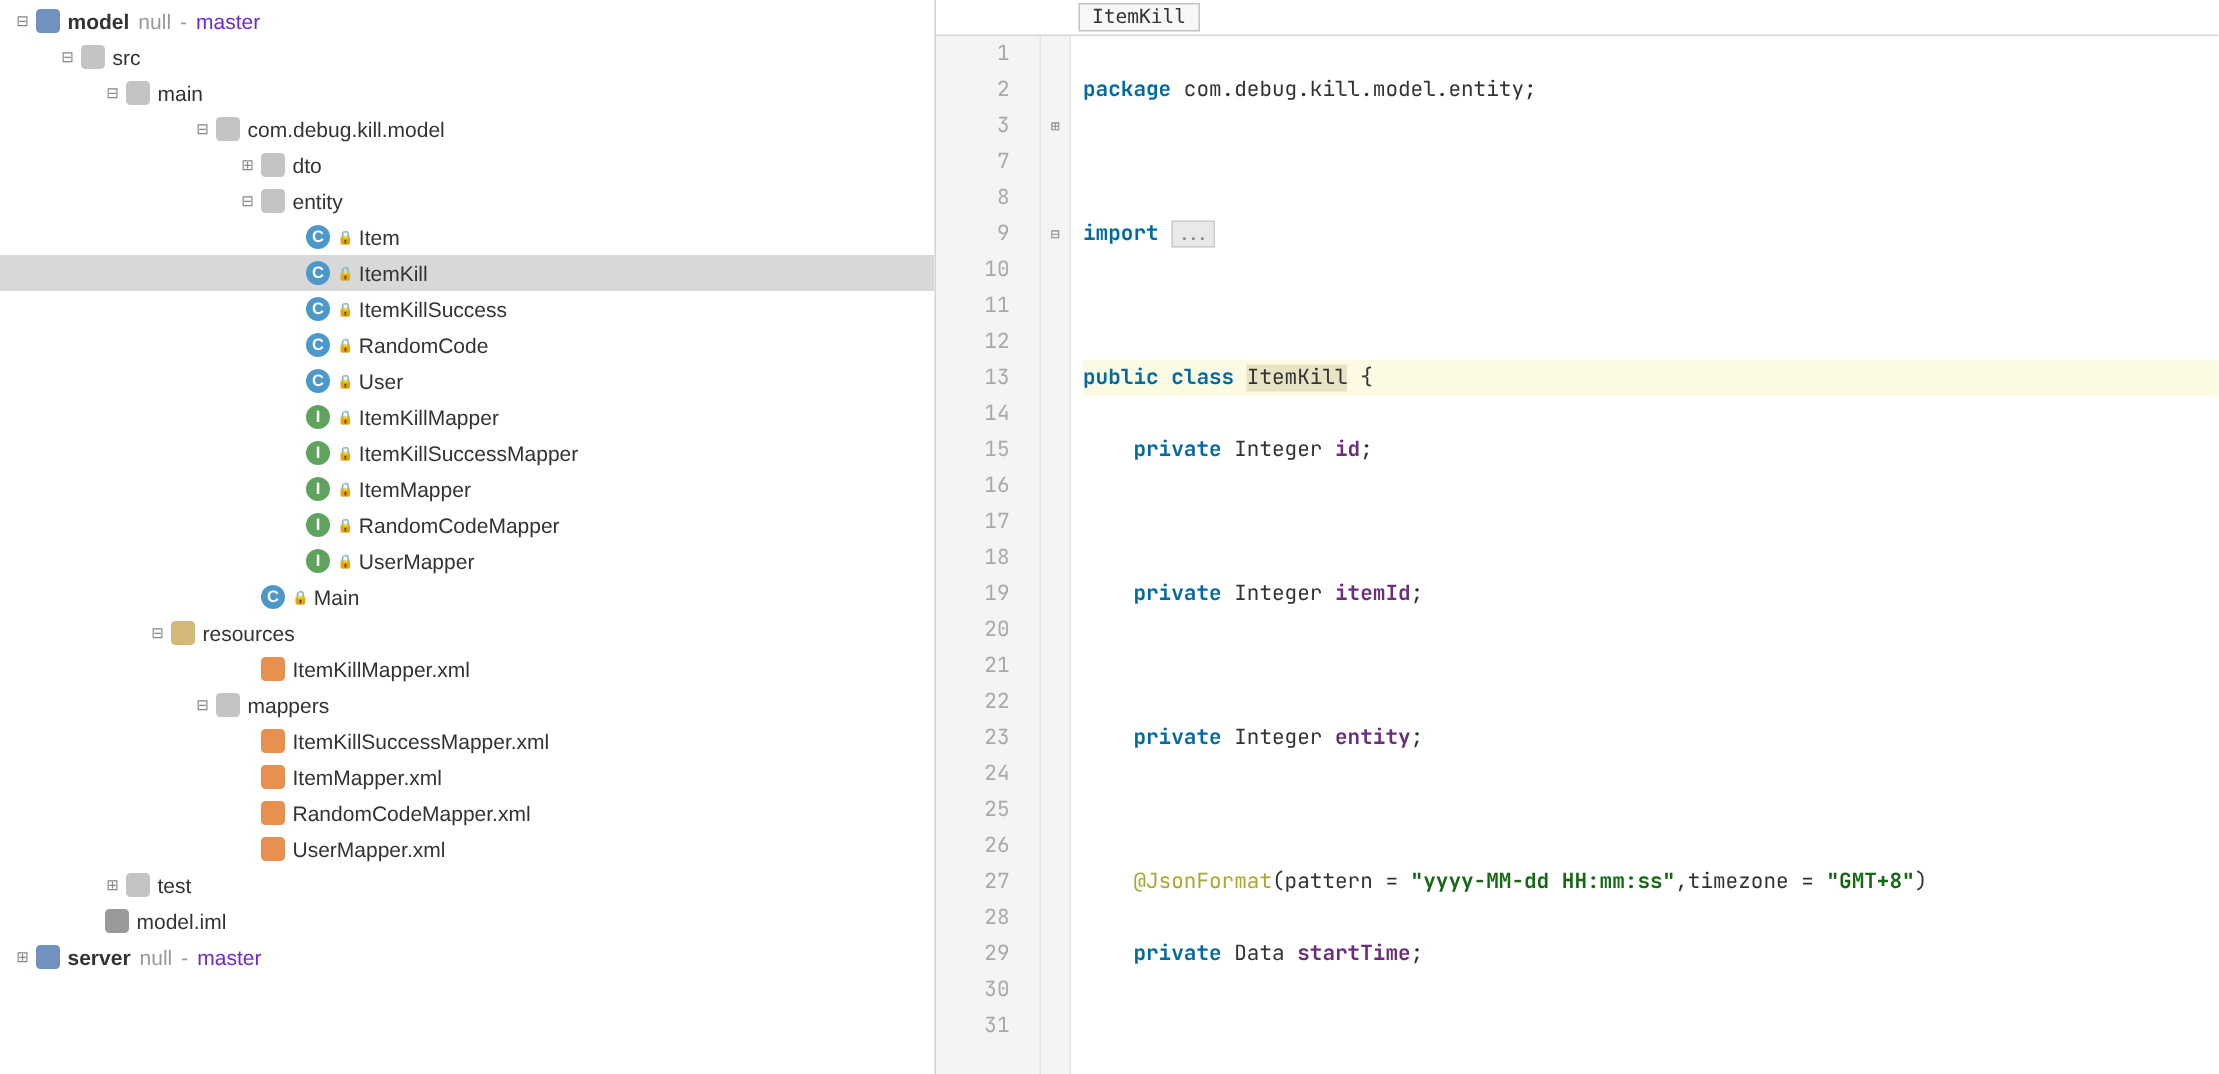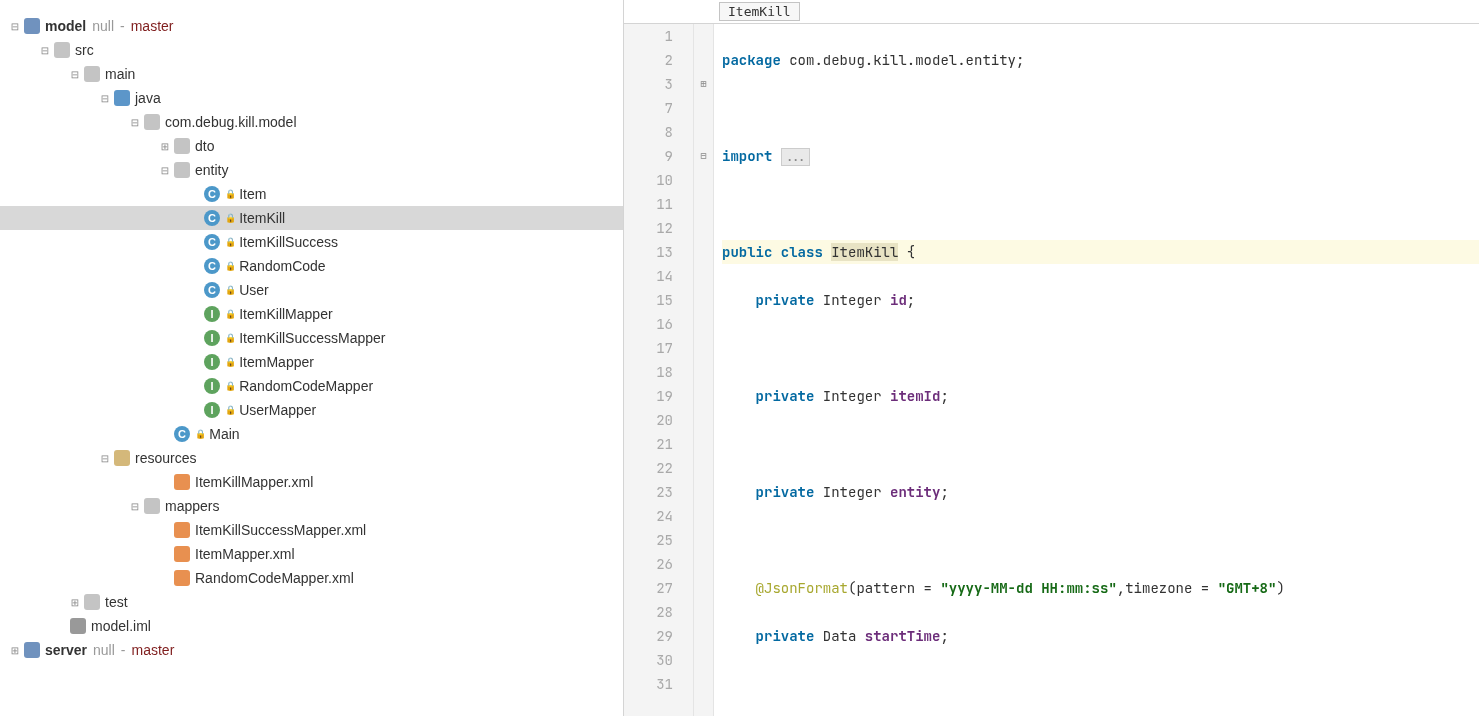--- a/index.html
+++ b/index.html
@@ -4,7 +4,7 @@
 <style>
 * { margin:0; padding:0; box-sizing:border-box; }
 body { font-family:"Segoe UI",Arial,sans-serif; font-size:13px; color:#333; background:#fff; display:flex; height:716px; width:1479px; overflow:hidden; }
-.left { width:624px; border-right:1px solid #d4d4d4; overflow:auto; padding-top:14px; background:#fff; }
+.left { width:624px; border-right:1px solid #d4d4d4; overflow:auto; padding-top:2px; background:#fff; }
 .right { flex:1; display:flex; flex-direction:column; background:#fff; }
 .tree-row { display:flex; align-items:center; height:24px; cursor:pointer; white-space:nowrap; }
 .tree-row.selected { background:#d8d8d8; }

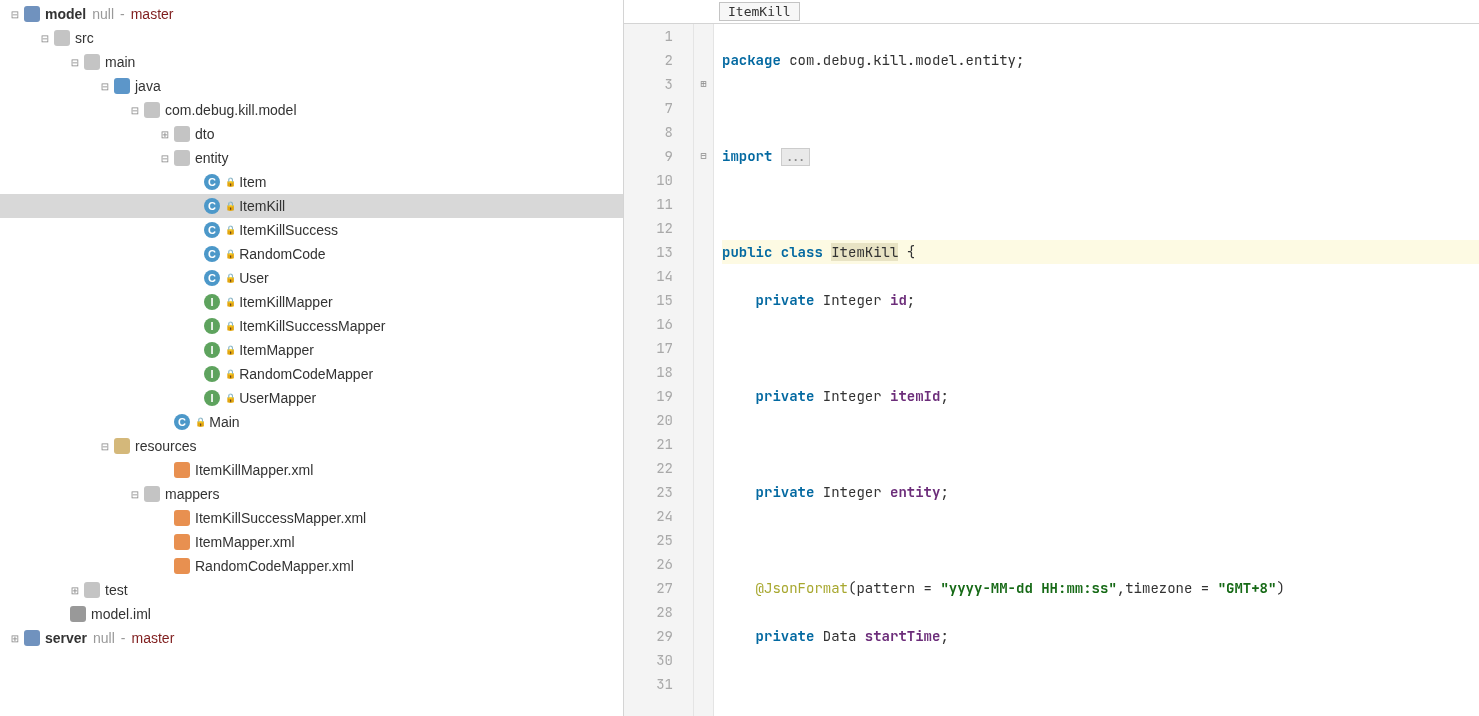--- a/index.html
+++ b/index.html
@@ -30,7 +30,7 @@
 .label { font-size:14px; }
 .label.bold { font-weight:bold; }
 .meta { color:#999; margin-left:6px; font-size:14px; }
-.pill { color:#7f1d1d; }
+.pill { color:#6d28d9; }
 .breadcrumb { height:24px; border-bottom:1px solid #d4d4d4; display:flex; align-items:center; padding-left:95px; }
 .crumb { border:1px solid #c4c4c4; padding:1px 8px; font-family:"Consolas",monospace; font-size:13px; background:#f7f7f7; }
 .editor { flex:1; display:flex; font-family:"JetBrains Mono","Consolas",monospace; font-size:14px; line-height:24px; overflow:auto; }

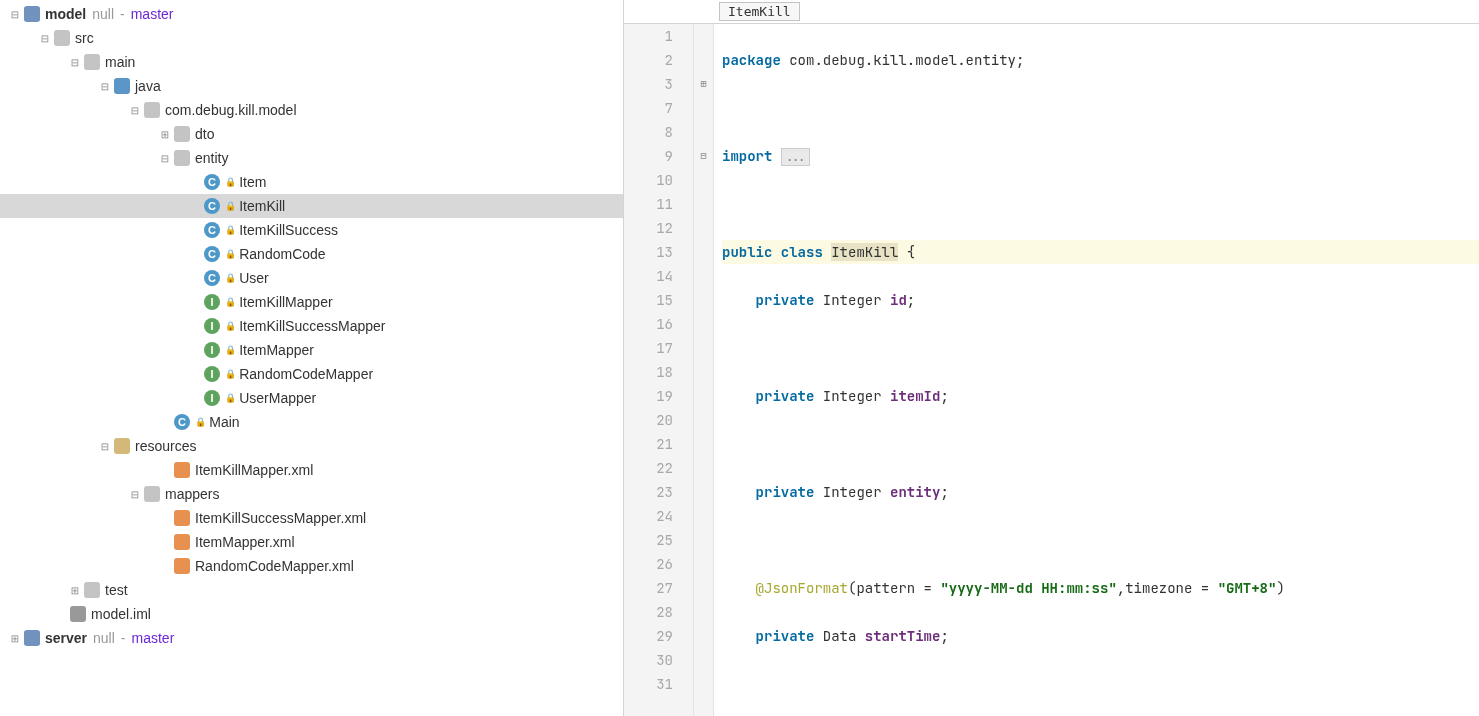--- a/index.html
+++ b/index.html
@@ -78,12 +78,6 @@
     <span class="label">main</span>
   </div>
 
-  <div class="tree-row">
-    <span class="indent" style="width:98px"></span>
-      <span class="toggle"></span>
-    <span class="ico ico-folder-blue"></span>
-    <span class="label">java</span>
-  </div>
 
   <div class="tree-row">
     <span class="indent" style="width:128px"></span>

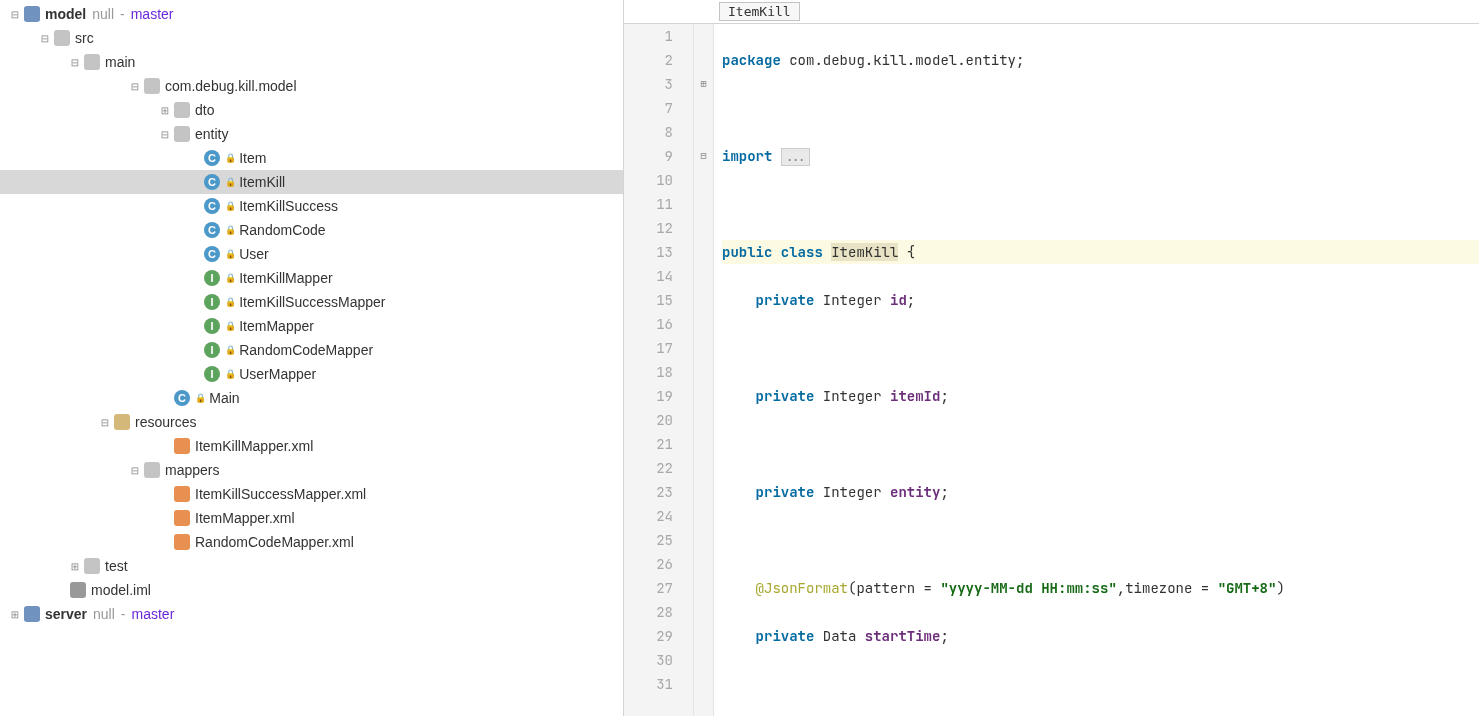--- a/index.html
+++ b/index.html
@@ -217,6 +217,12 @@
     <span class="ico ico-xml"></span>
     <span class="label">RandomCodeMapper.xml</span>
   </div>
+  <div class="tree-row">
+    <span class="indent" style="width:158px"></span>
+      <span class="toggle none"></span>
+    <span class="ico ico-xml"></span>
+    <span class="label">UserMapper.xml</span>
+  </div>
 
   <div class="tree-row">
     <span class="indent" style="width:68px"></span>

